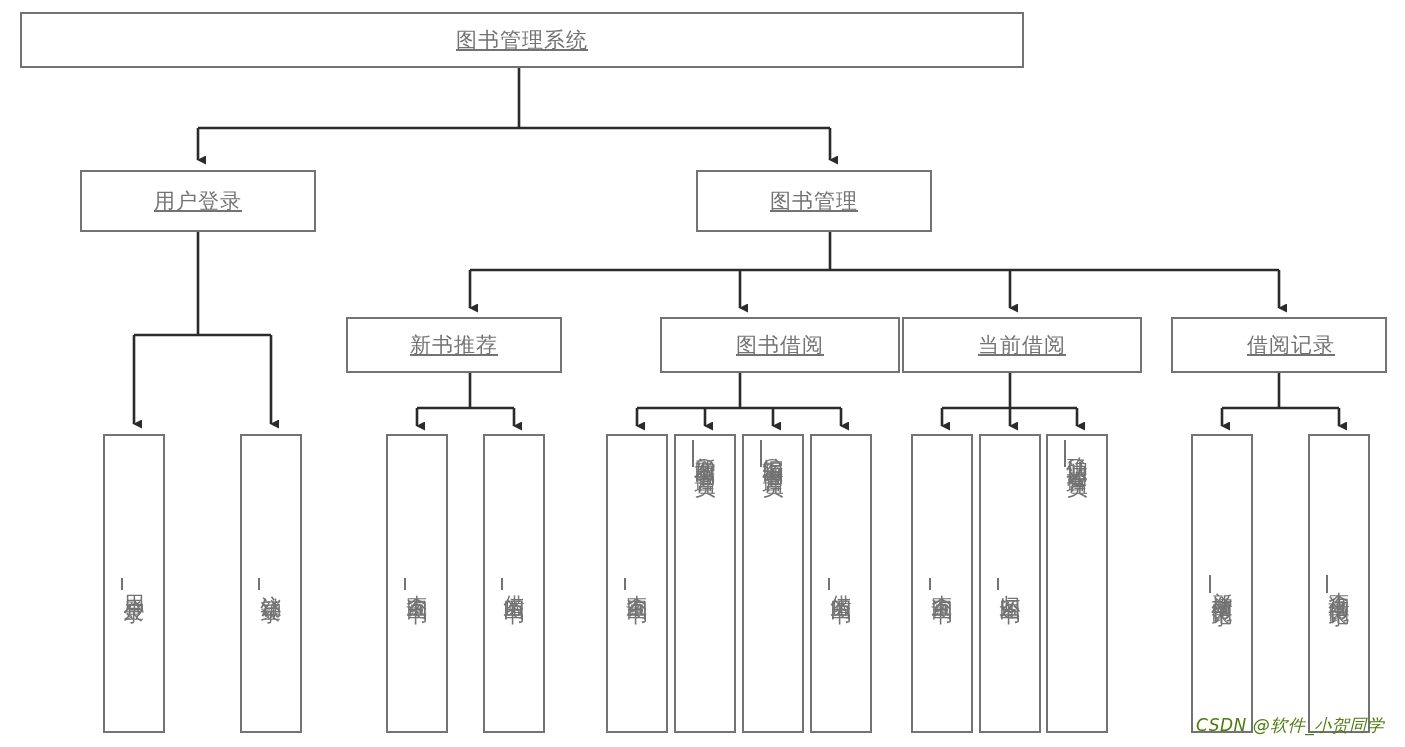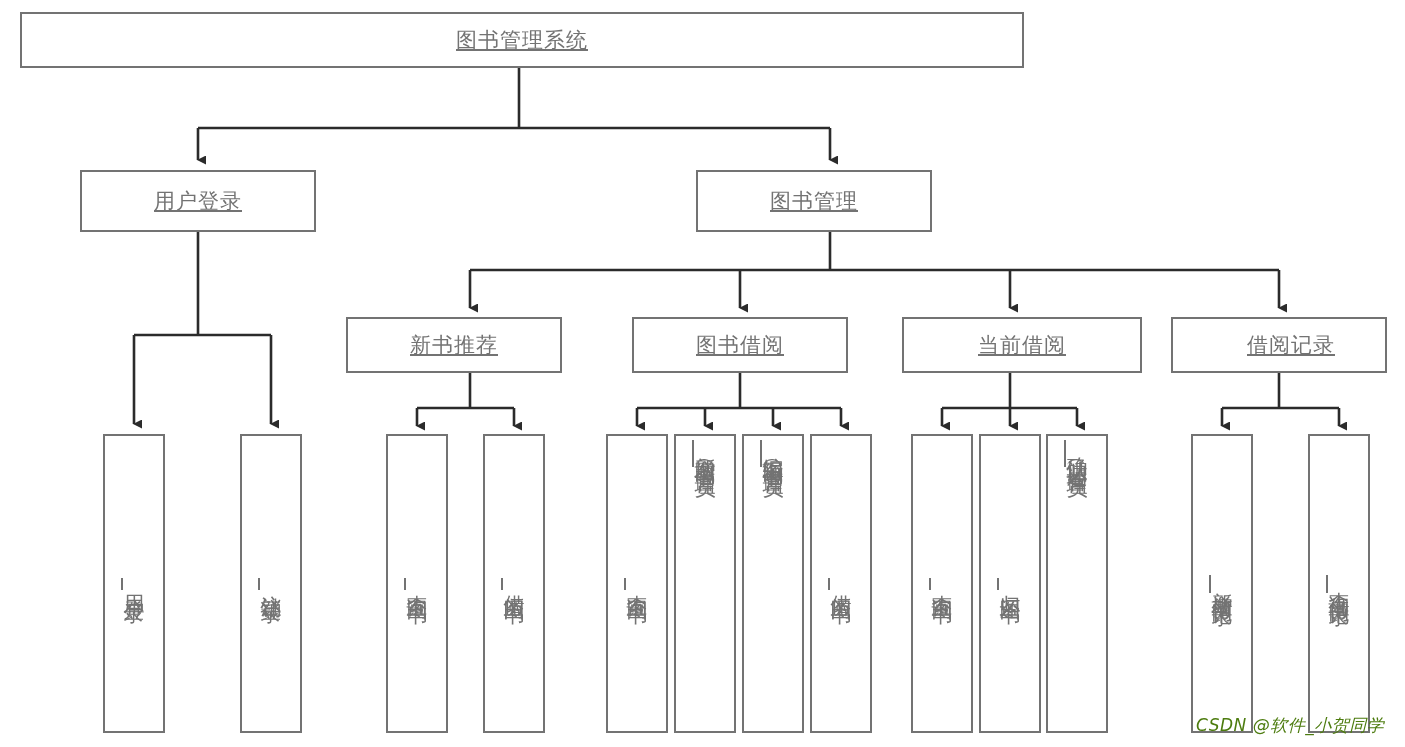--- a/index.html
+++ b/index.html
@@ -136,7 +136,7 @@
   <div class="node horiz" style="left:346px; top:317px; width:216px; height:56px;">
     <span>新书推荐</span>
   </div>
-  <div class="node horiz" style="left:632px; top:317px; width:216px; height:56px;">
+  <div class="node horiz" style="left:660px; top:317px; width:240px; height:56px;">
     <span>图书借阅</span>
   </div>
   <div class="node horiz" style="left:902px; top:317px; width:240px; height:56px;">

